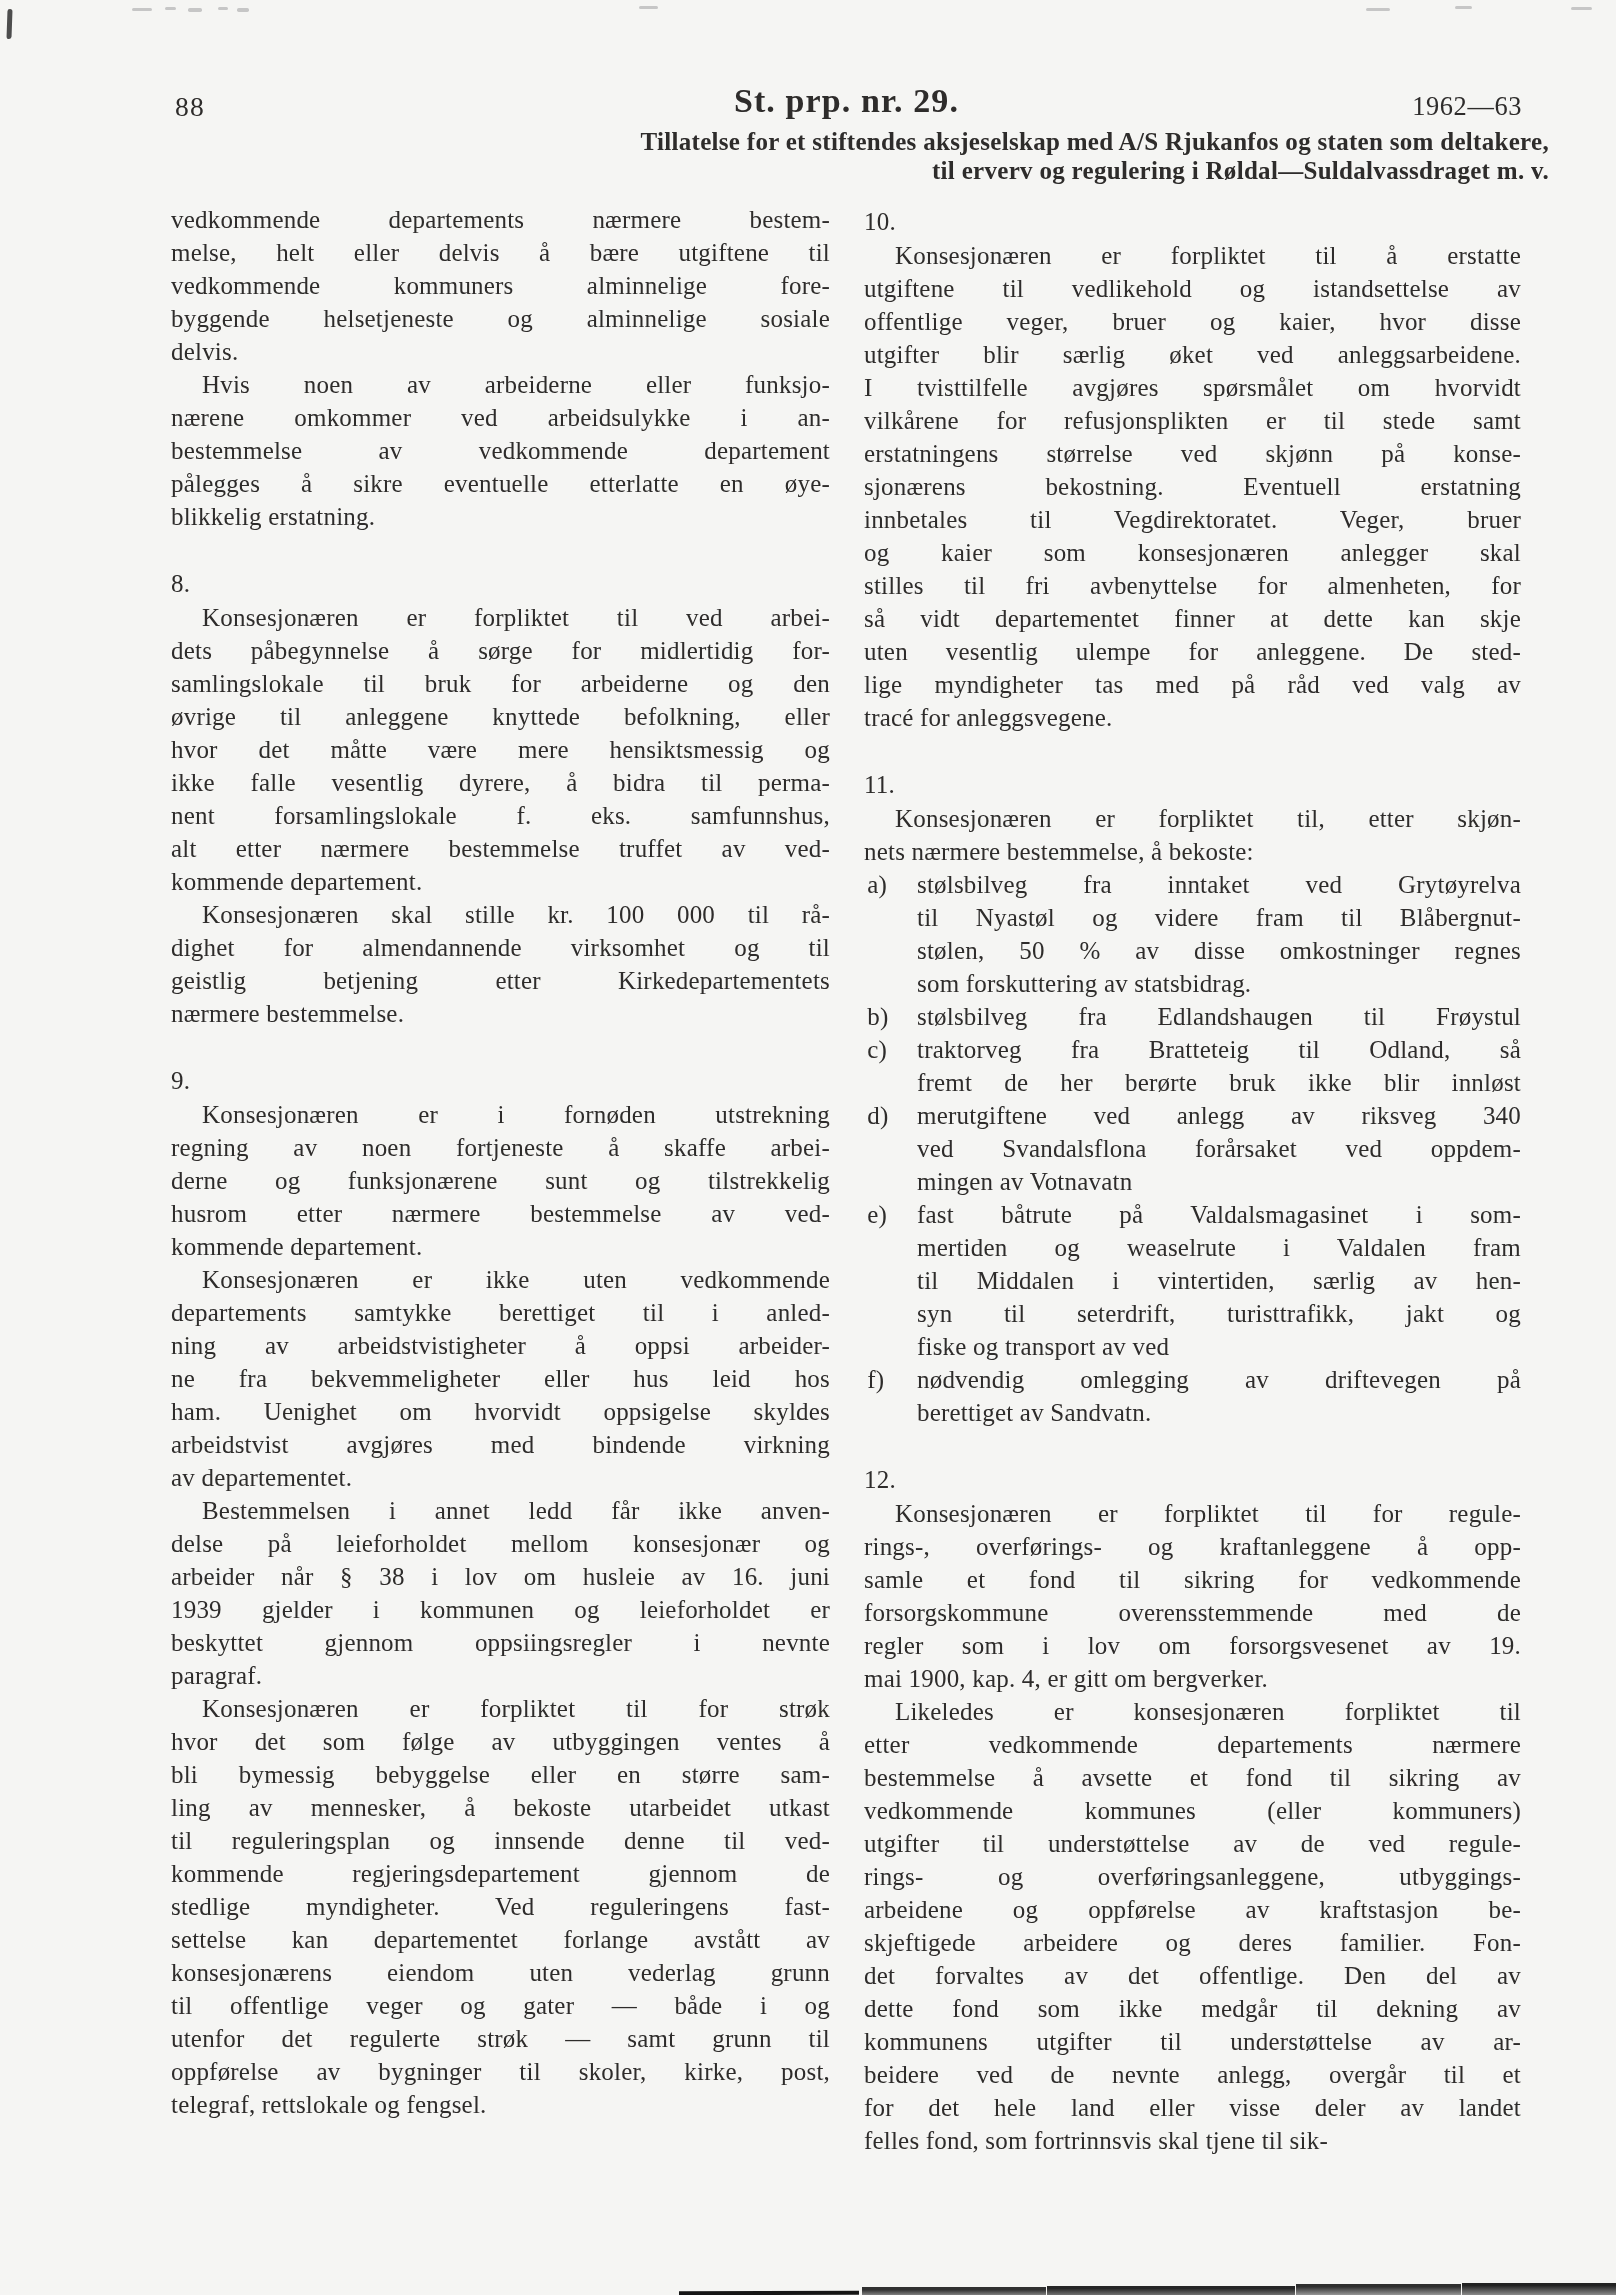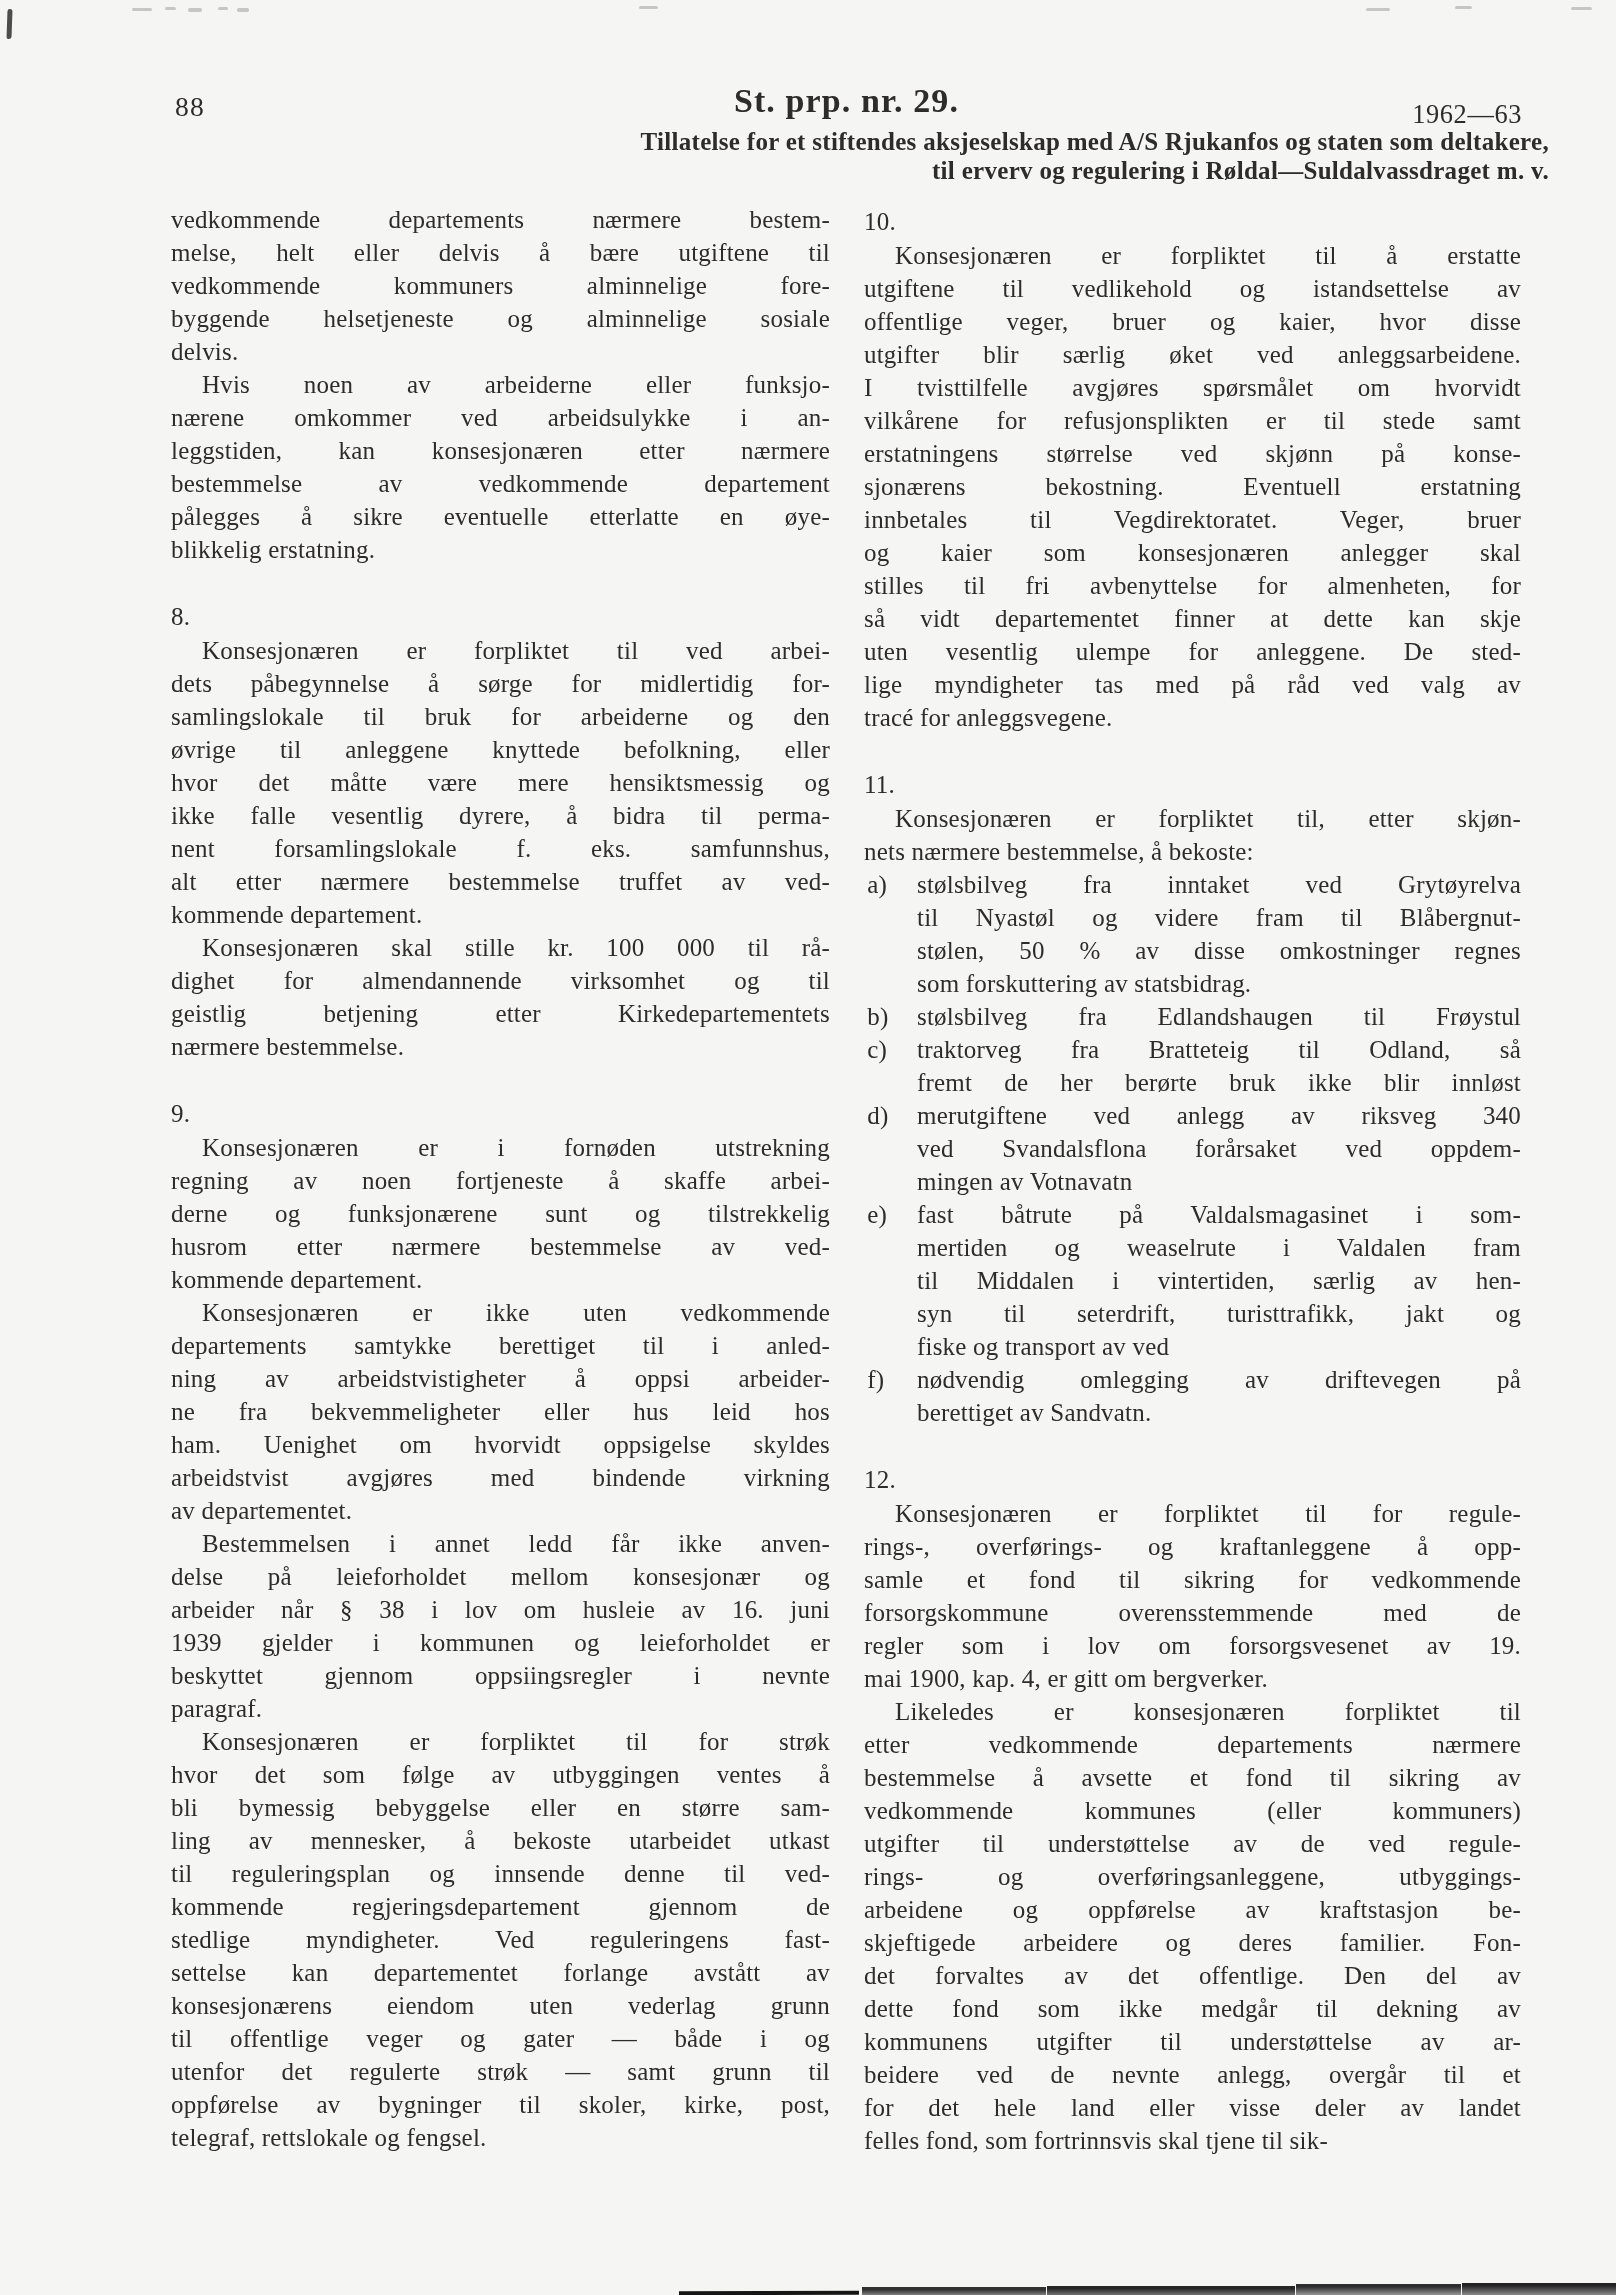--- a/index.html
+++ b/index.html
@@ -20,7 +20,7 @@
   .page-number{position:absolute;left:175px;top:91px;font-size:27.6px;letter-spacing:1.1px;}
   .doc-title{position:absolute;left:171px;width:1351px;top:82px;text-align:center;
              font-size:34px;font-weight:700;letter-spacing:1.1px;}
-  .doc-year{position:absolute;top:99px;left:1300px;width:222px;text-align:right;font-size:26.4px;letter-spacing:0.6px;}
+  .doc-year{position:absolute;top:91px;left:1300px;width:222px;text-align:right;font-size:26.4px;letter-spacing:0.6px;}
   .subtitle{position:absolute;left:143px;width:1406px;top:127px;text-align:right;
             font-size:25px;font-weight:700;line-height:29px;letter-spacing:0.3px;}
 

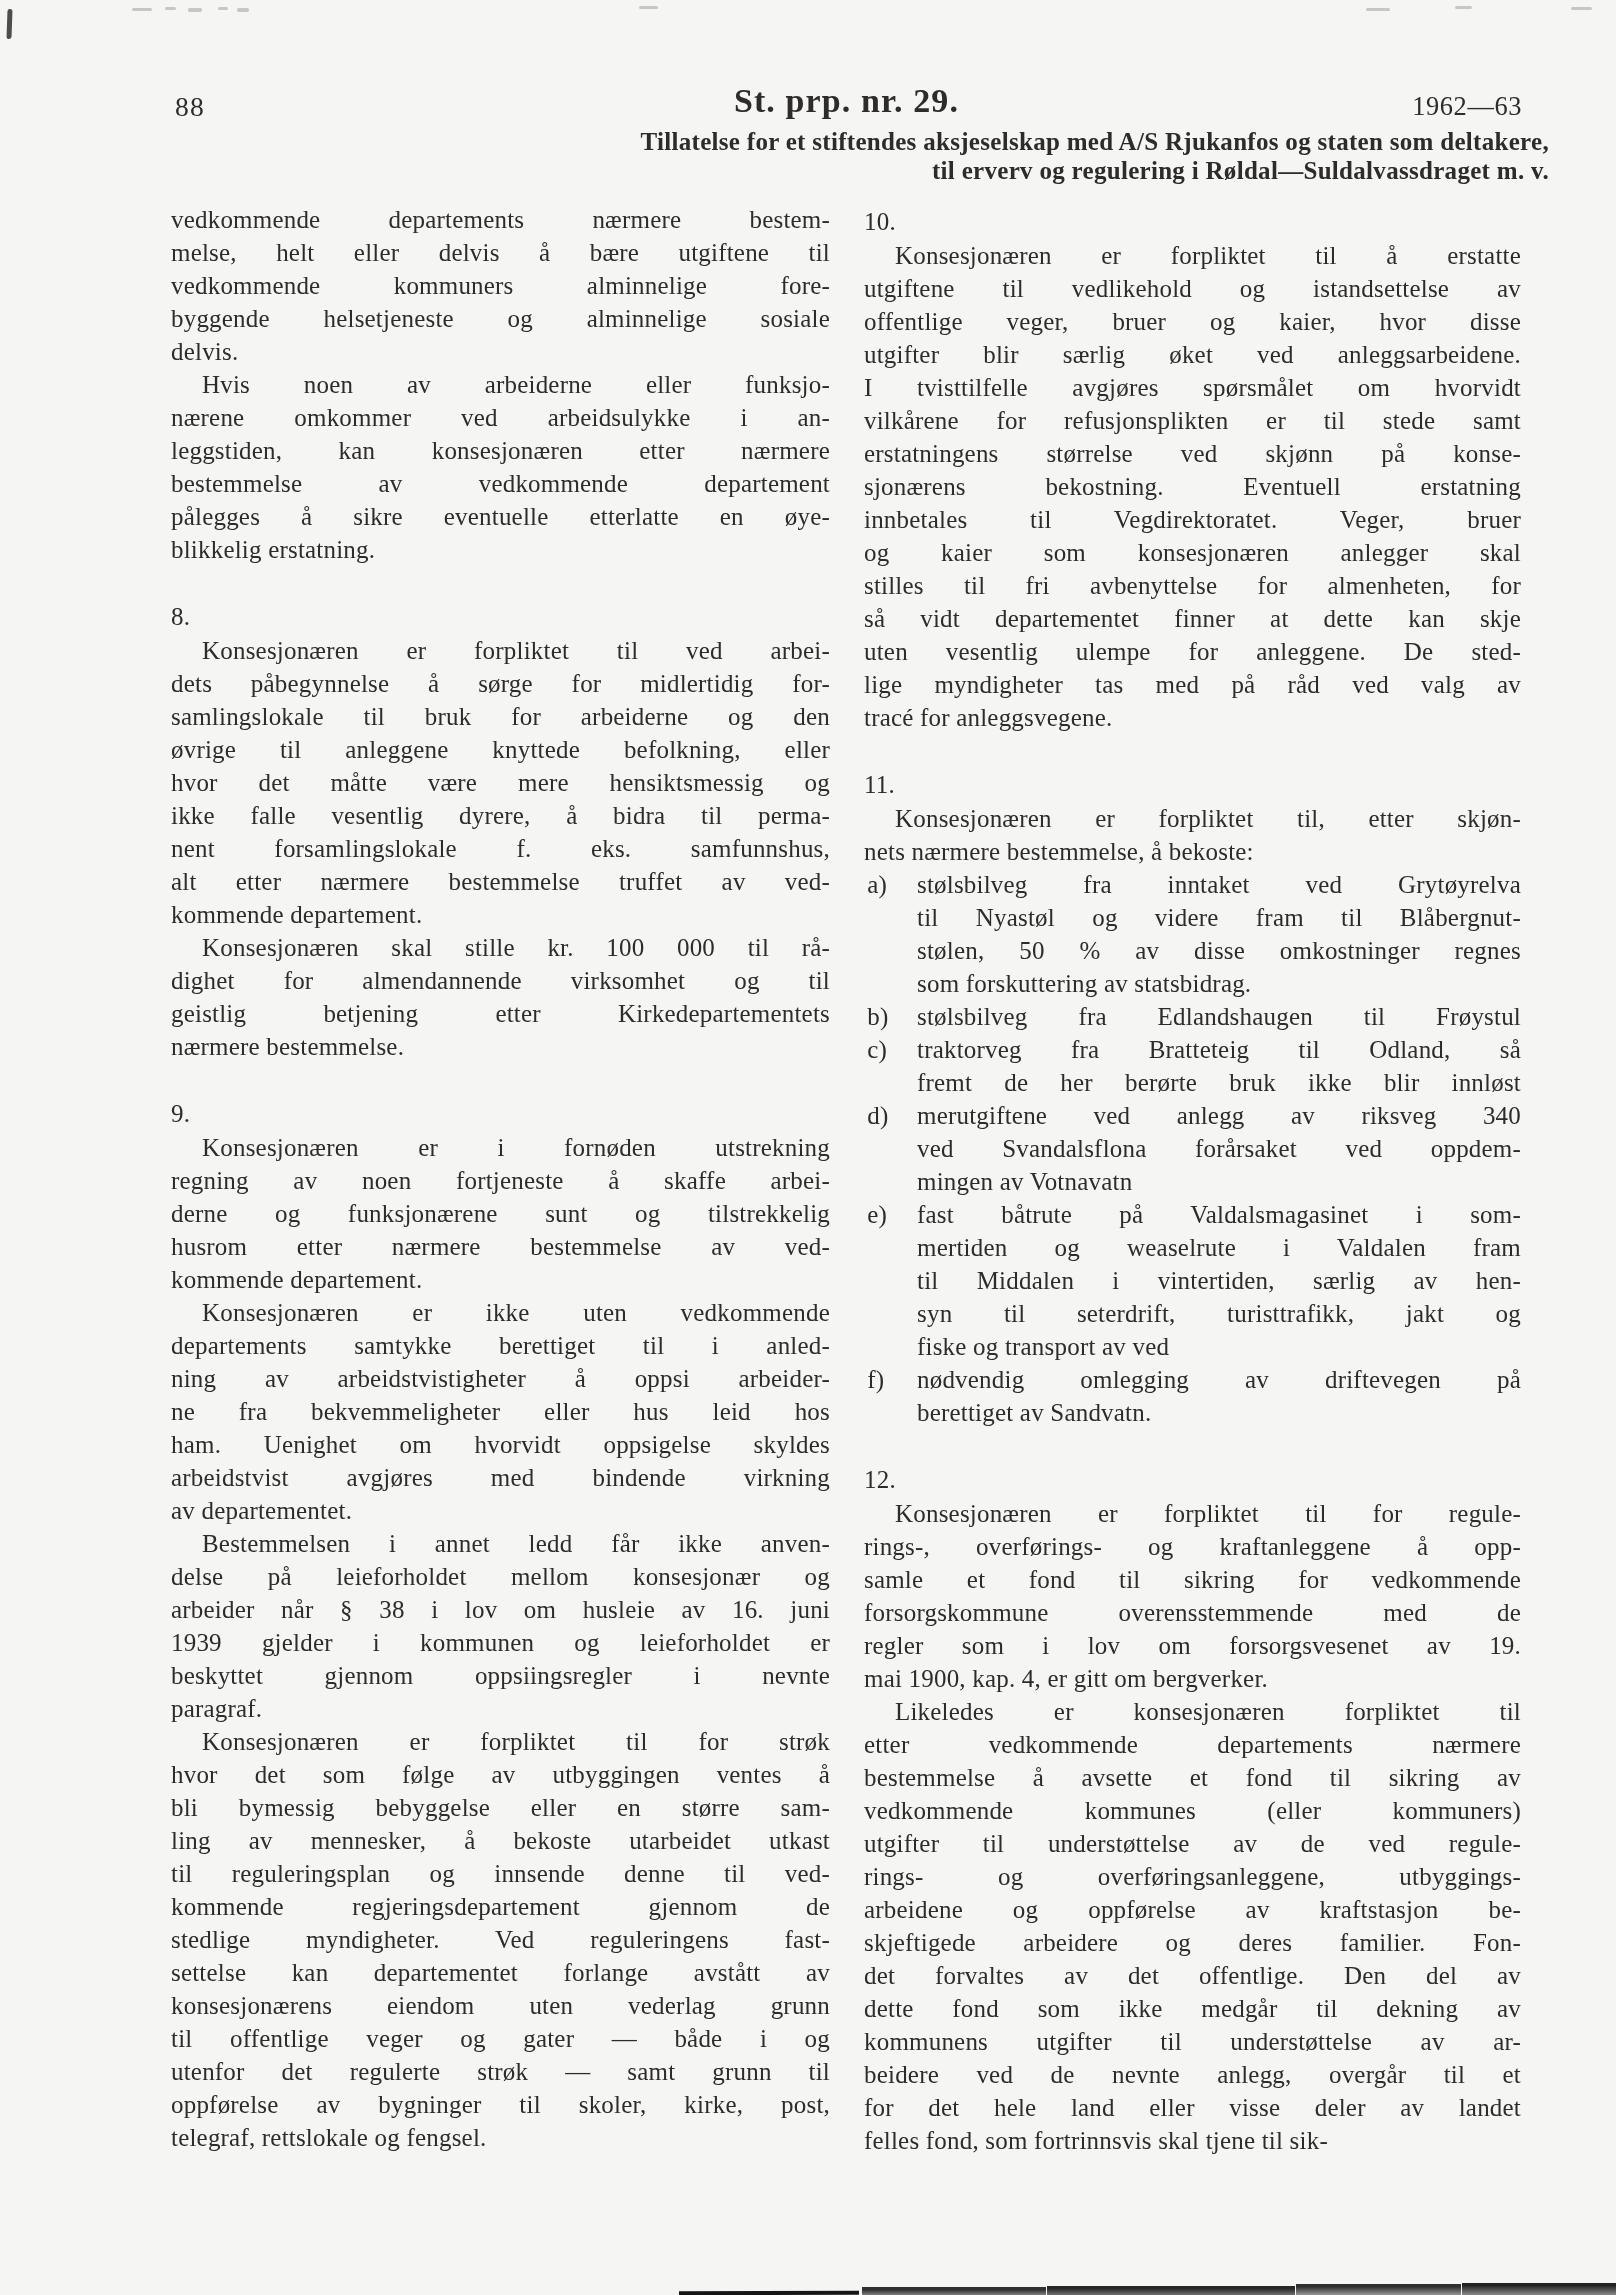--- a/index.html
+++ b/index.html
@@ -93,7 +93,6 @@
       <div class="para">
         <div class="line first-indent">Hvis noen av arbeiderne eller funksjo-</div>
         <div class="line">nærene omkommer ved arbeidsulykke i an-</div>
-        <div class="line">leggstiden, kan konsesjonæren etter nærmere</div>
         <div class="line">bestemmelse av vedkommende departement</div>
         <div class="line">pålegges å sikre eventuelle etterlatte en øye-</div>
         <div class="line lastline">blikkelig erstatning.</div>

